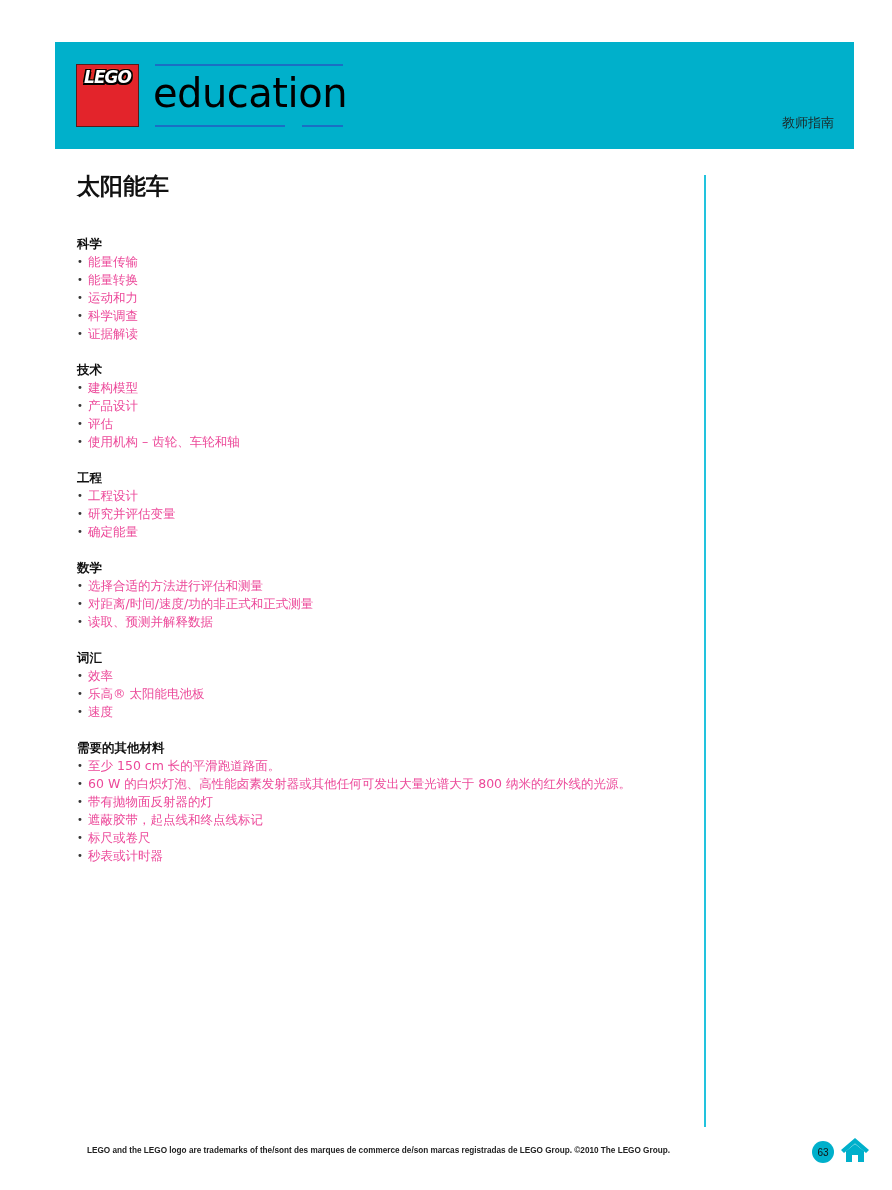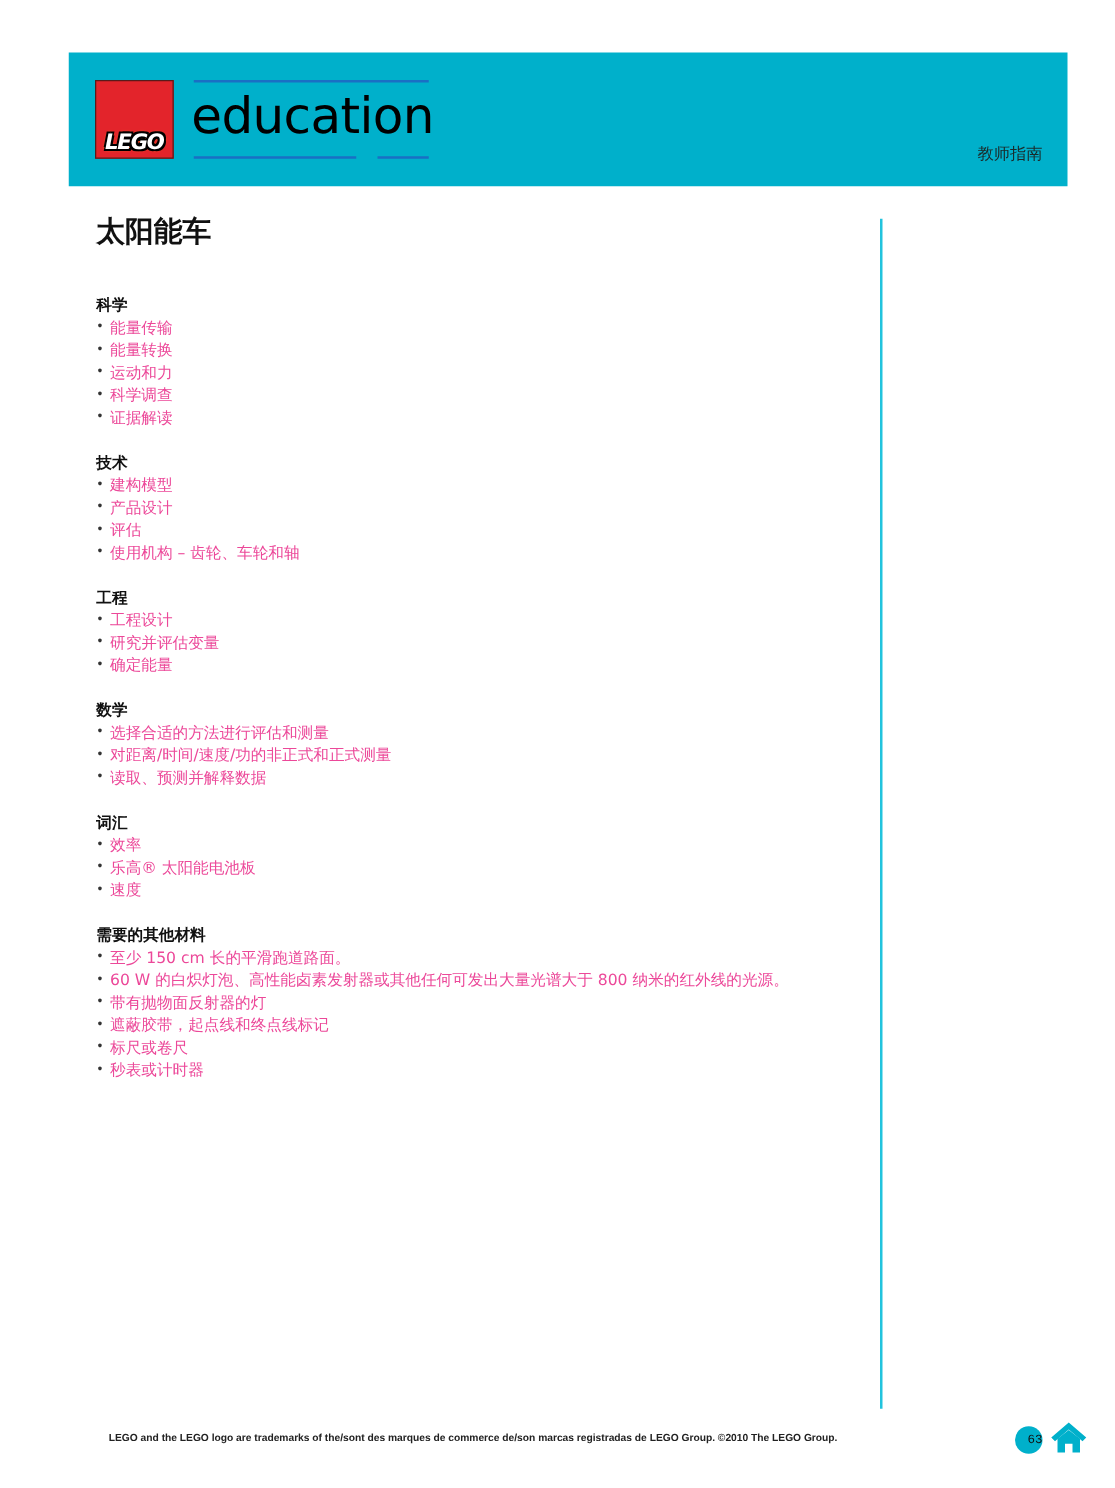--- a/index.html
+++ b/index.html
@@ -14,7 +14,7 @@
   .logo-box {
     position:absolute; left:21px; top:22px; width:63px; height:63px;
     background:#e3242b; border:1px solid #5a1a1a; box-sizing:border-box;
-    display:flex; align-items:flex-end; justify-content:center;
+    display:flex; align-items:flex-start; justify-content:center;
   }
   .logo-text {
     font-family:"DejaVu Sans",sans-serif; font-weight:bold; font-style:italic;

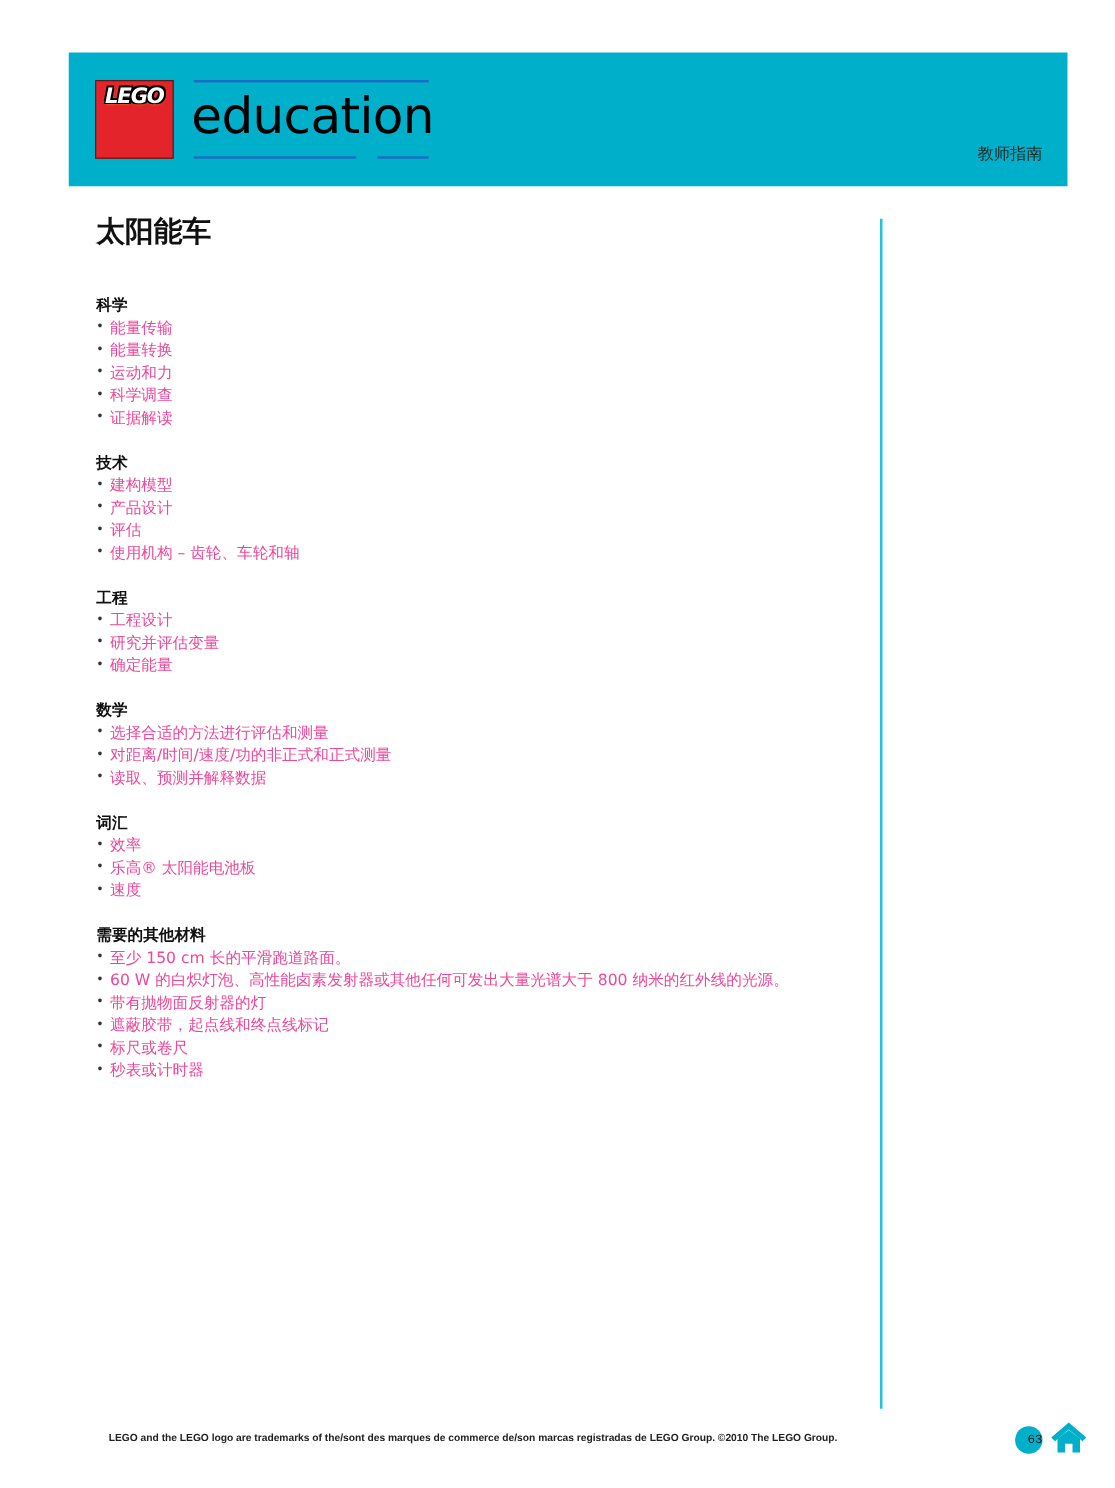--- a/index.html
+++ b/index.html
@@ -50,8 +50,8 @@
   }
   .page-badge {
     position:absolute; left:812px; top:1141px; width:22px; height:22px; border-radius:50%;
-    background:#00b0cb; color:#111; font-size:10px; display:flex; align-items:center; justify-content:flex-end;
-    font-family:Liberation Mono, monospace;
+    background:#00b0cb; color:#111; font-size:10px; display:flex; align-items:center; justify-content:center;
+    font-family:Liberation Sans, sans-serif;
   }
   .home-icon { position:absolute; left:840px; top:1136px; width:30px; height:28px; }
 </style>

